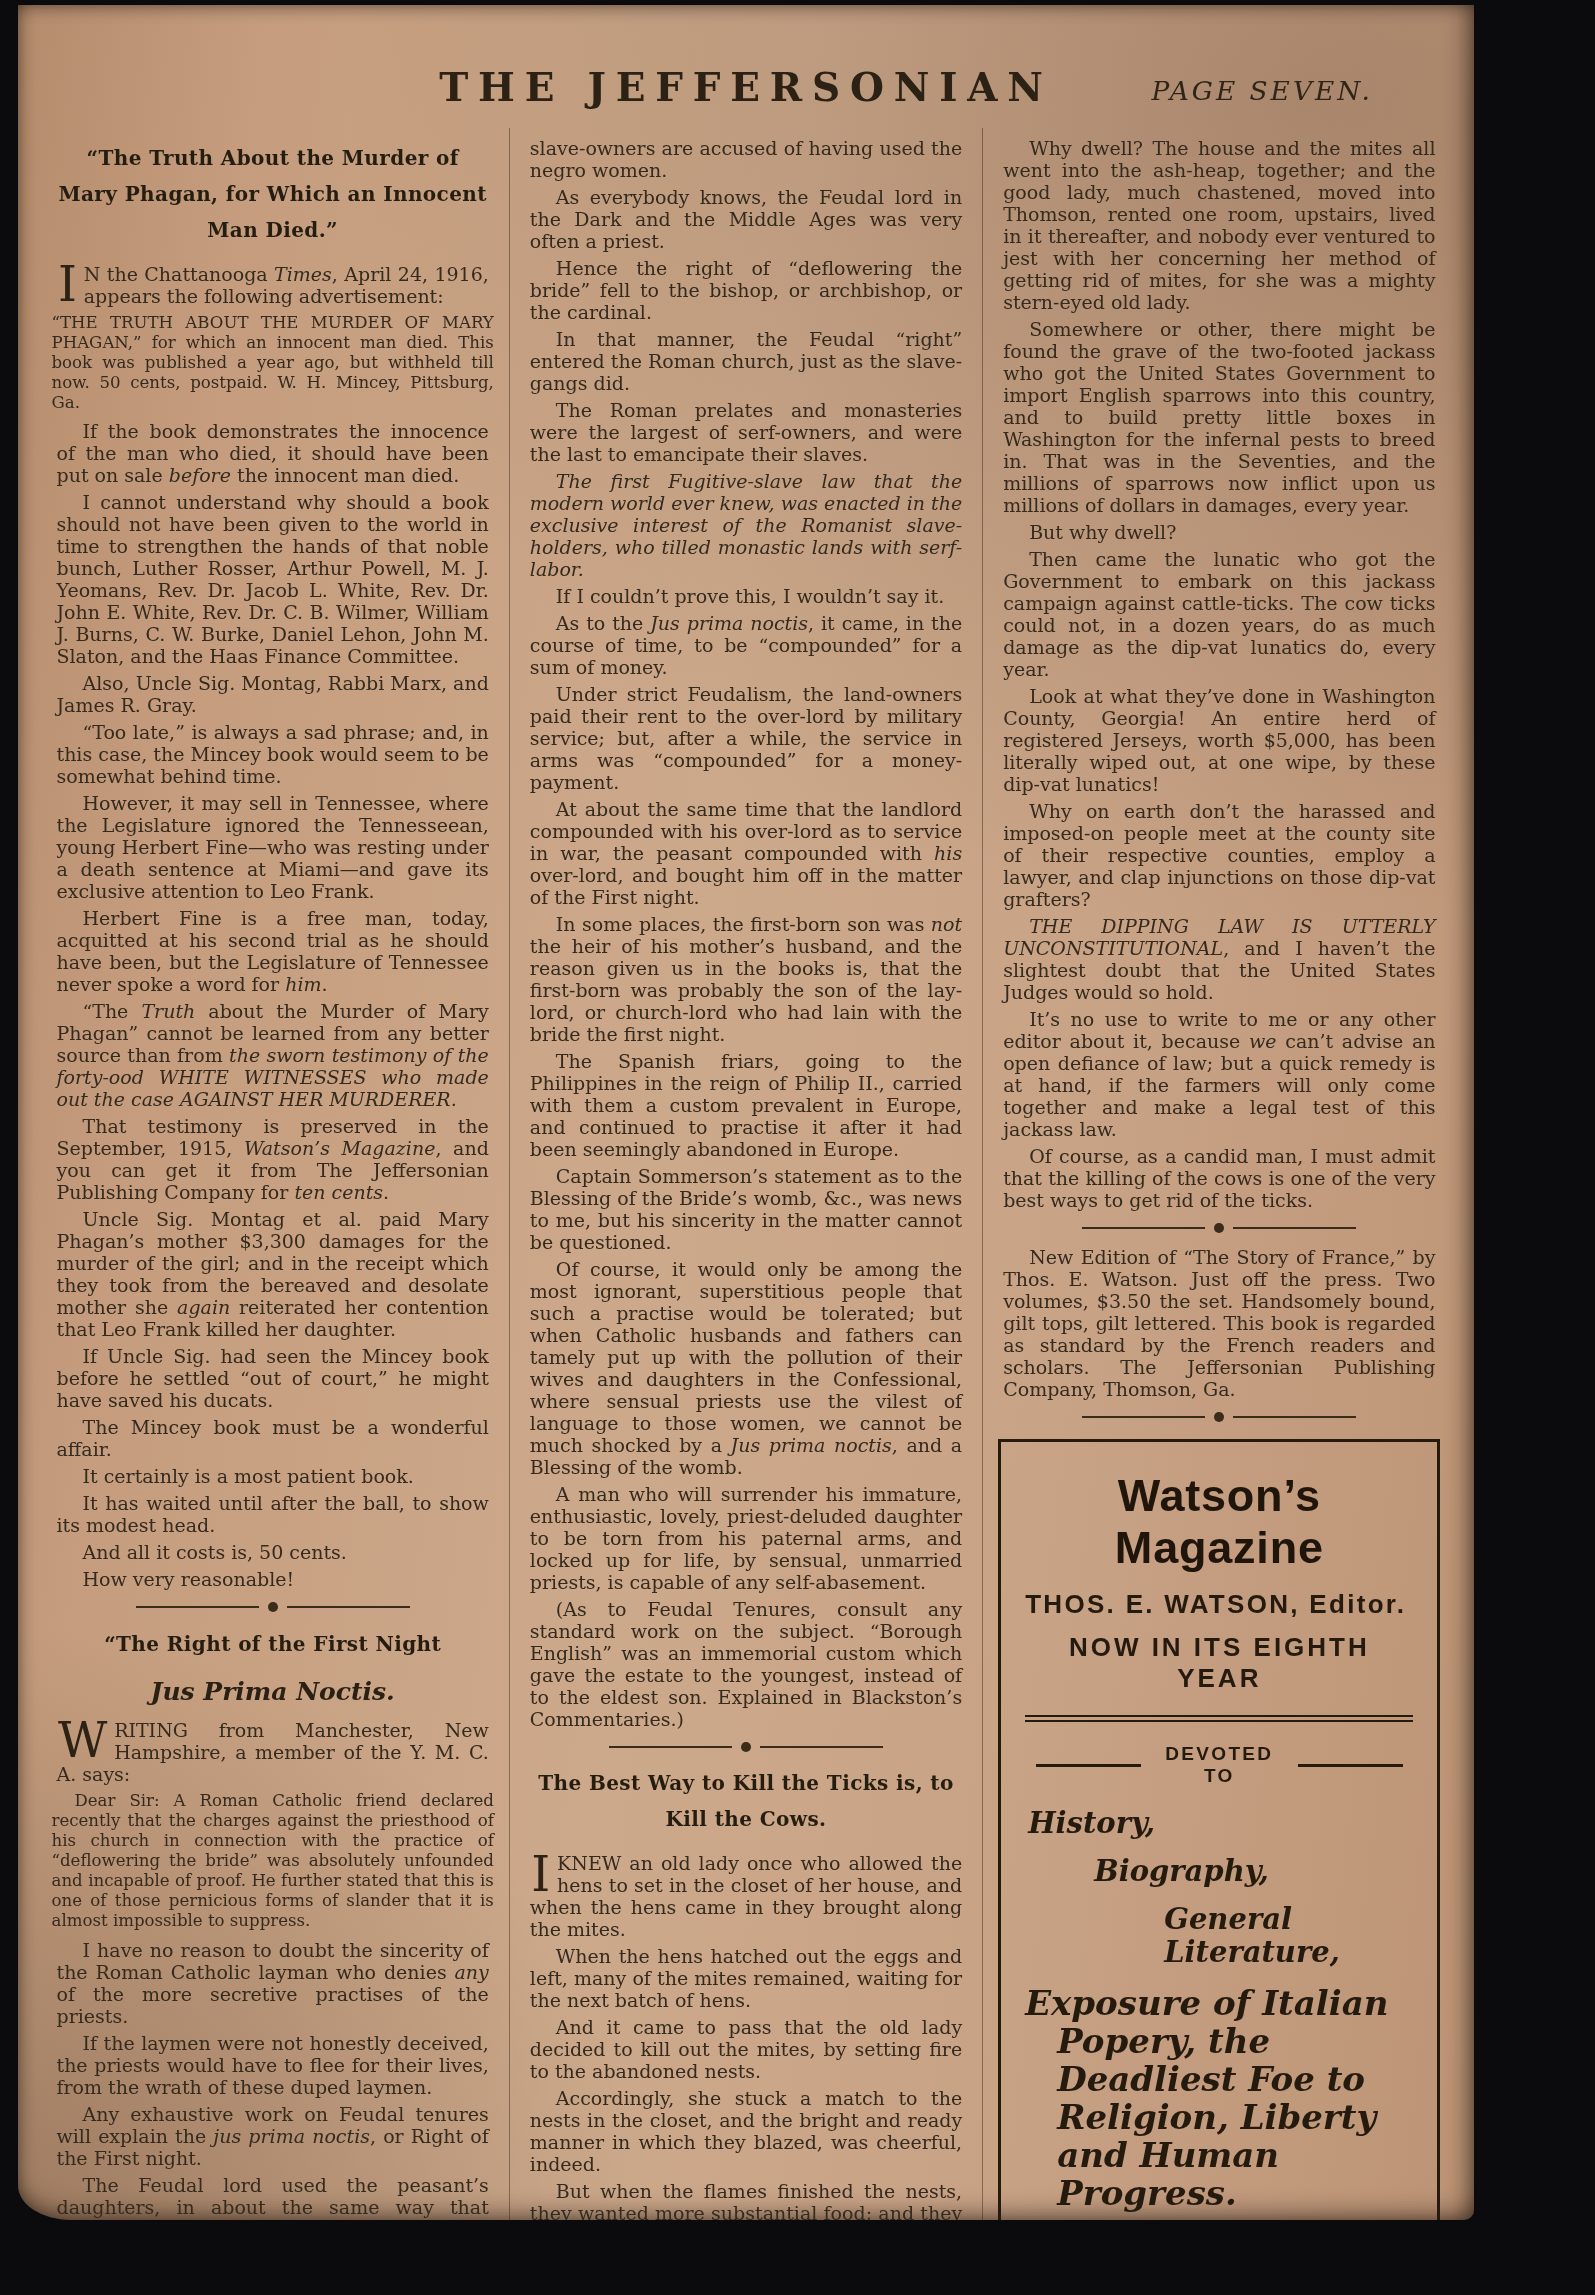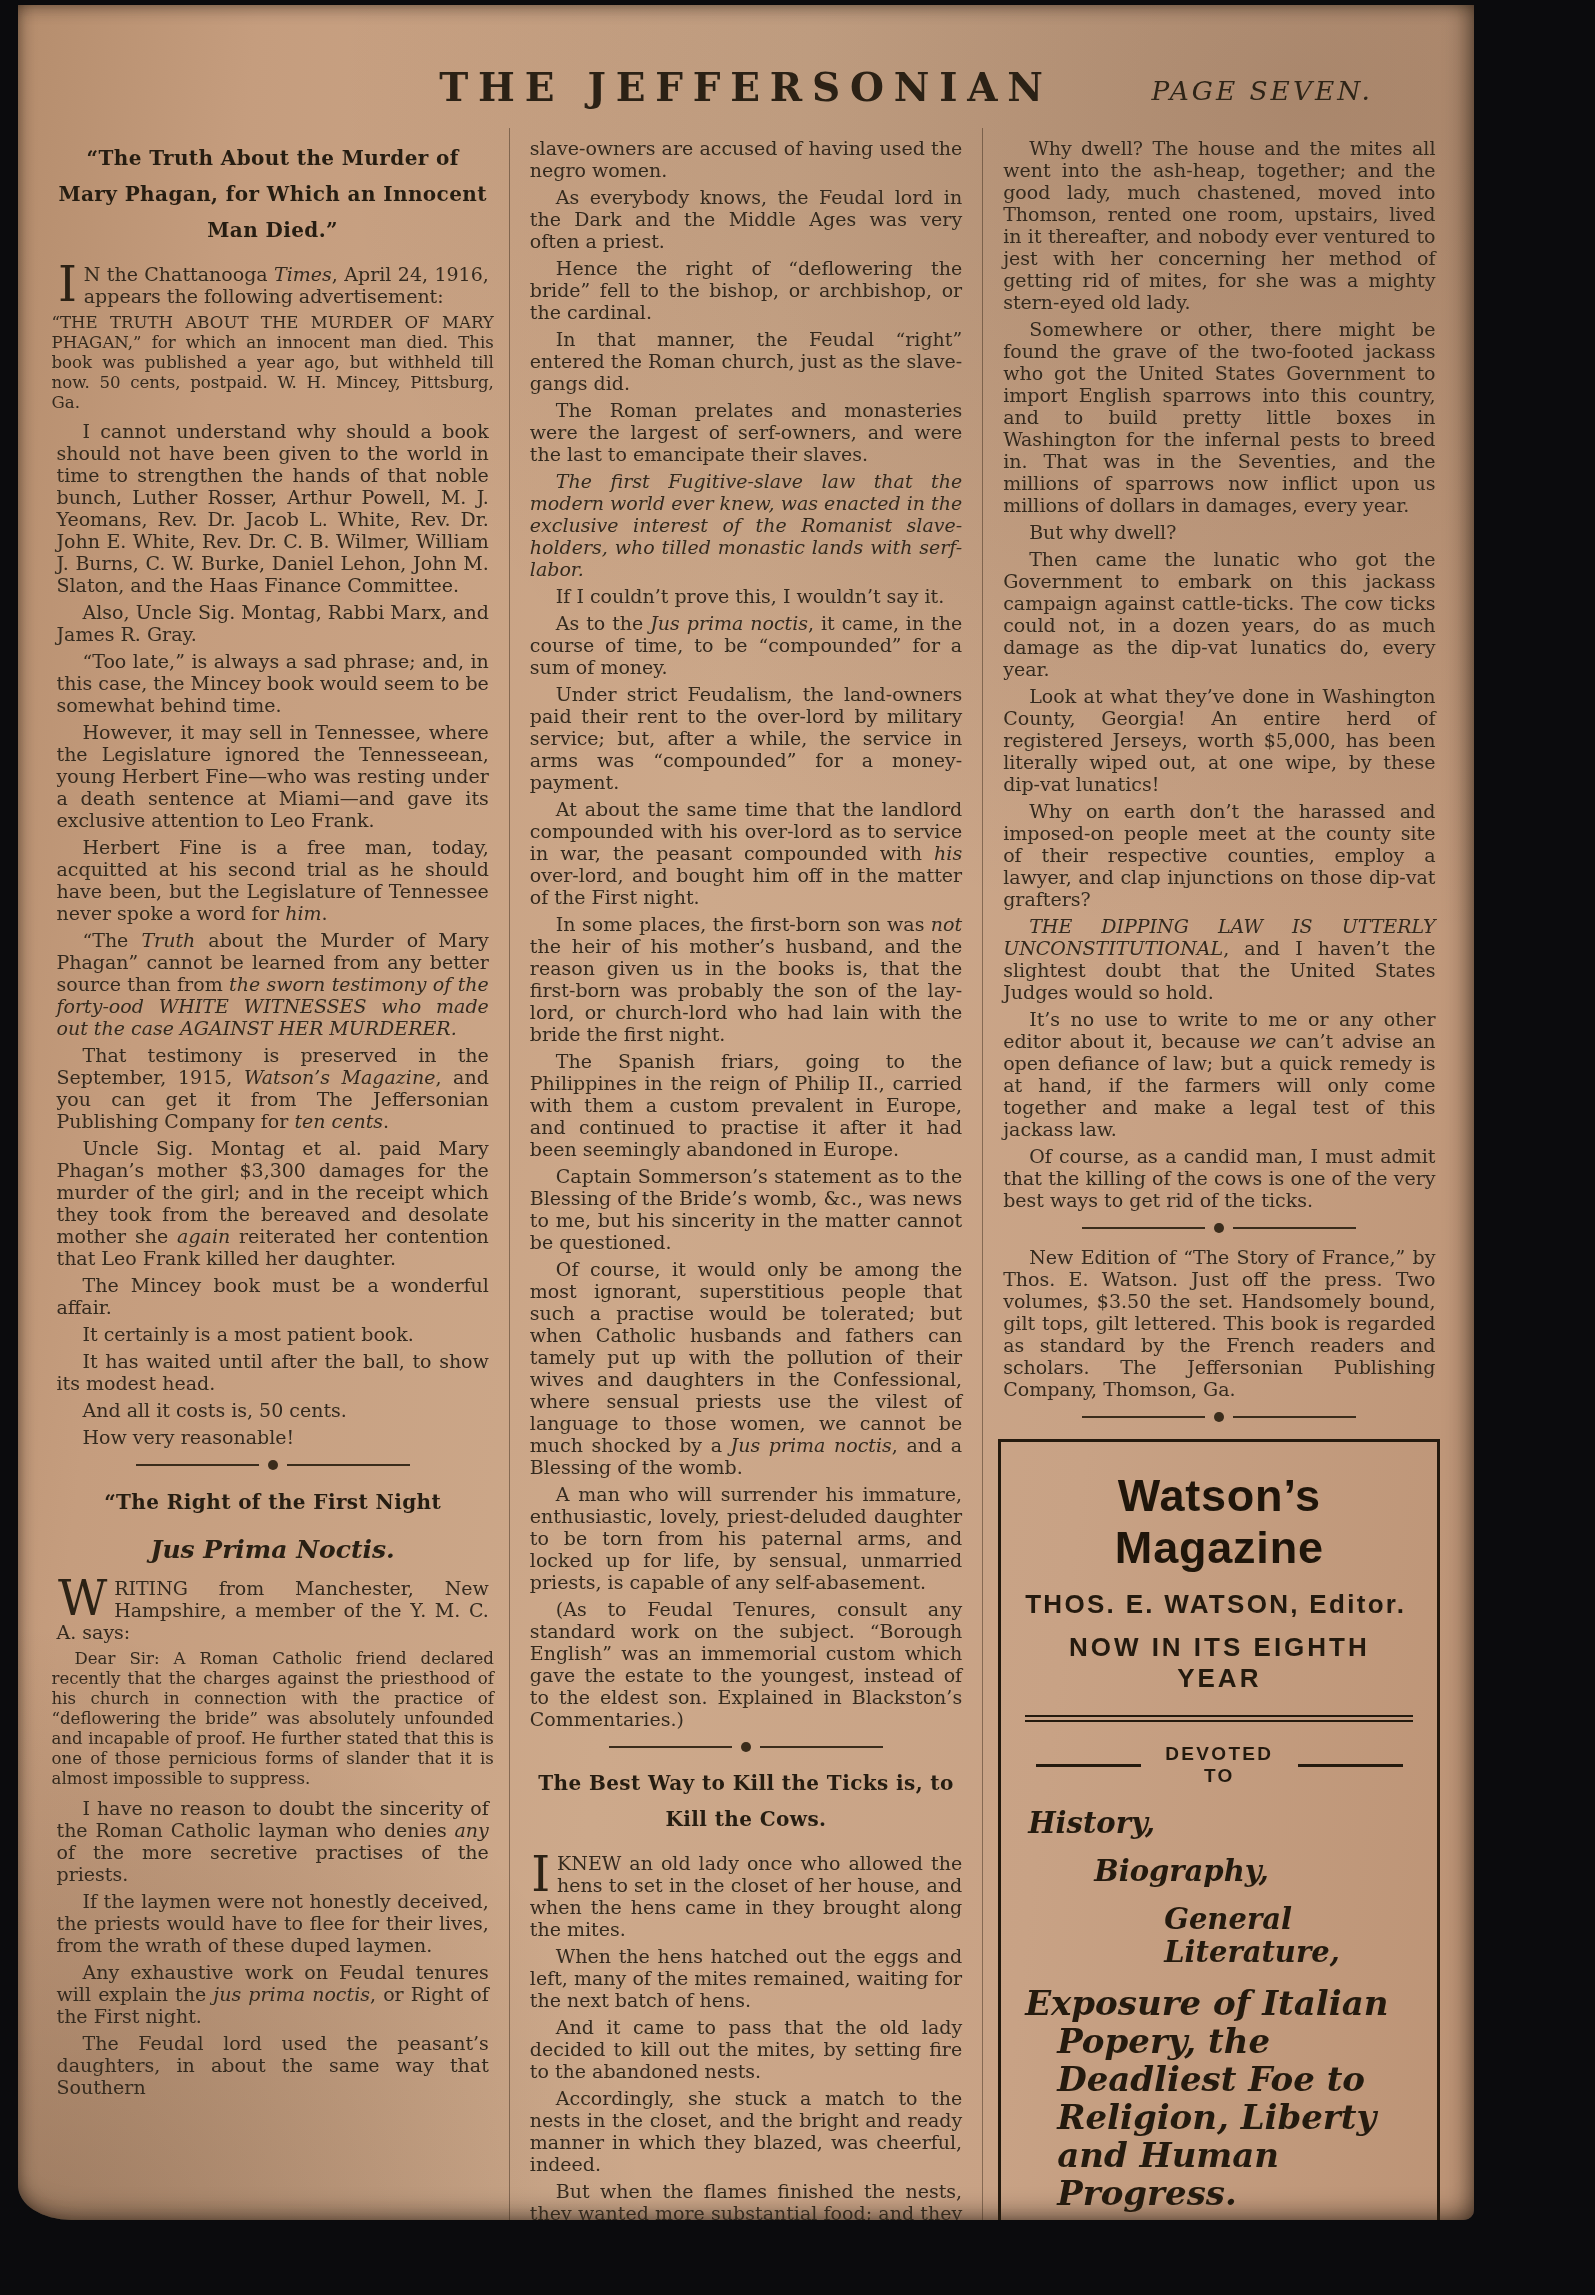--- a/index.html
+++ b/index.html
@@ -101,6 +101,7 @@
         <h2 class="headline">“The Truth About the Murder of Mary Phagan, for Which an Innocent Man Died.”</h2>
         <p class="para hasdc"><span class="dc">I</span>N the Chattanooga <i>Times</i>, April 24, 1916, appears the following advertisement:</p>
         <p class="smallpara noindent">“THE TRUTH ABOUT THE MURDER OF MARY PHAGAN,” for which an innocent man died. This book was published a year ago, but withheld till now.  50 cents, postpaid.  W. H. Mincey, Pittsburg, Ga.</p>
+        <p class="para">If the book demonstrates the innocence of the man who died, it should have been put on sale <i>before</i> the innocent man died.</p>
         <p class="para">I cannot understand why should a book should not have been given to the world in time to strengthen the hands of that noble bunch, Luther Rosser, Arthur Powell, M. J. Yeomans, Rev. Dr. Jacob L. White, Rev. Dr. John E. White, Rev. Dr. C. B. Wilmer, William J. Burns, C. W. Burke, Daniel Lehon, John M. Slaton, and the Haas Finance Committee.</p>
         <p class="para">Also, Uncle Sig. Montag, Rabbi Marx, and James R. Gray.</p>
         <p class="para">“Too late,” is always a sad phrase; and, in this case, the Mincey book would seem to be somewhat behind time.</p>

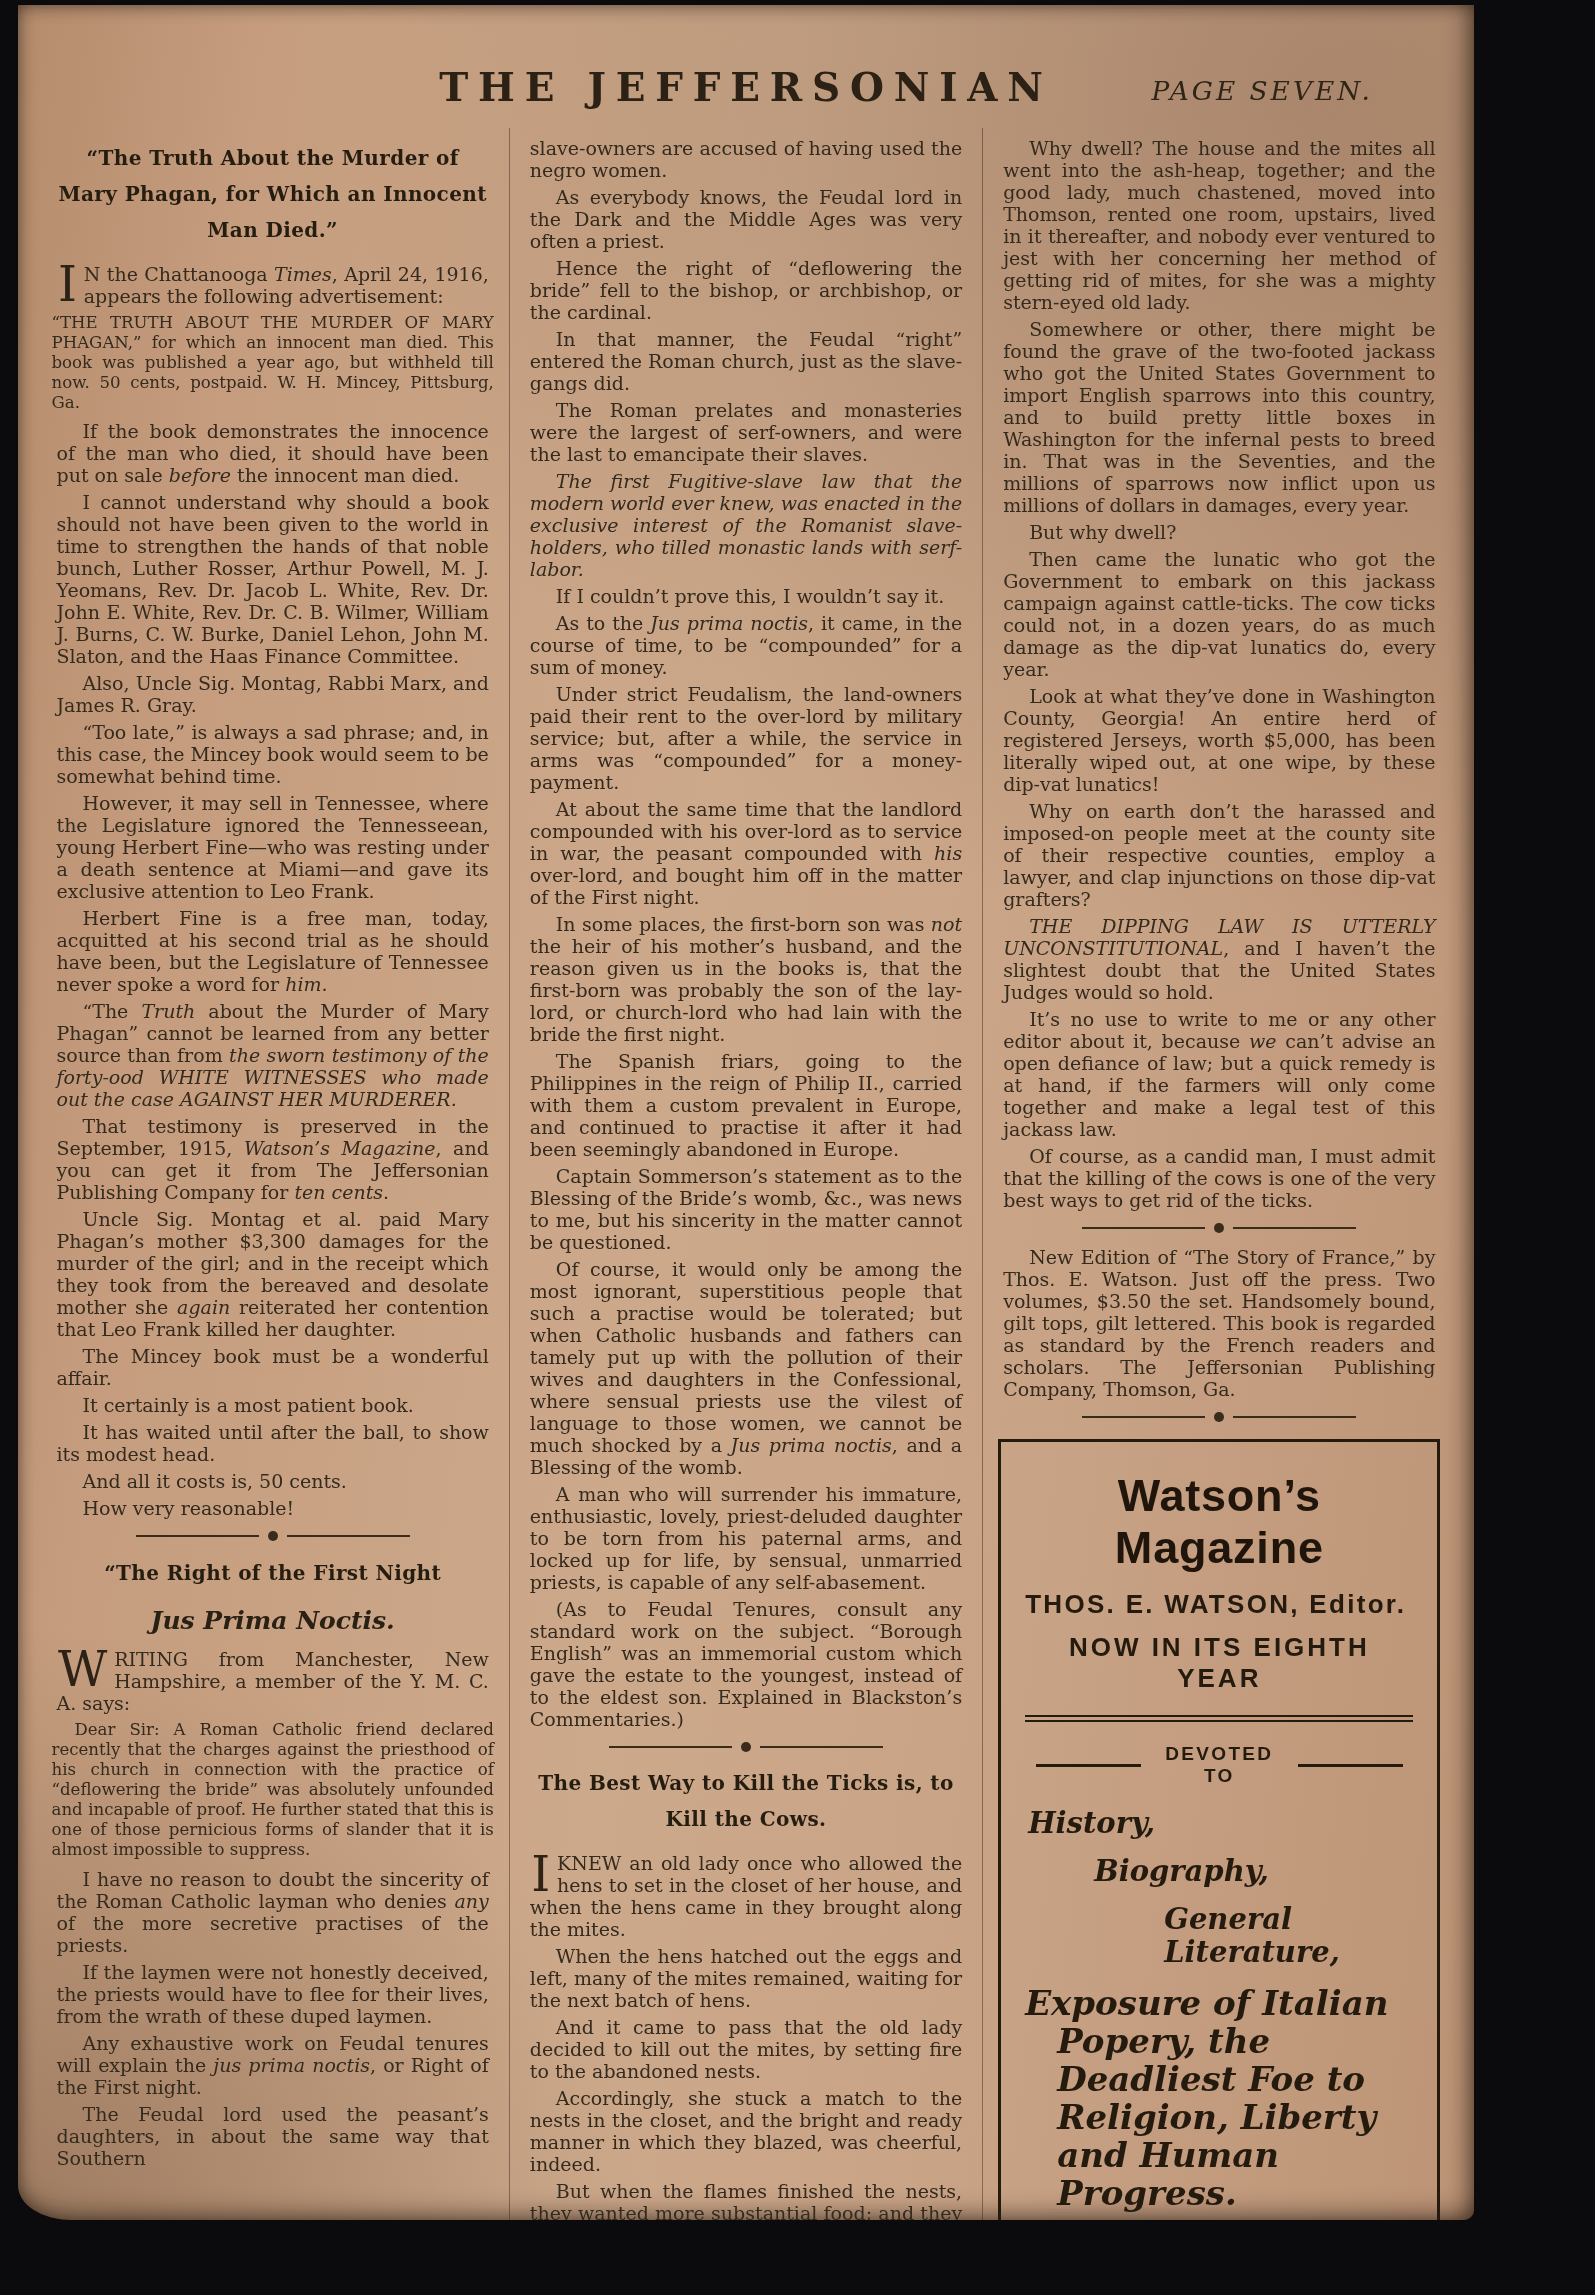--- a/index.html
+++ b/index.html
@@ -110,6 +110,7 @@
         <p class="para">“The <i>Truth</i> about the Murder of Mary Phagan” cannot be learned from any better source than from <i>the sworn testimony of the forty-ood WHITE WITNESSES who made out the case AGAINST HER MURDERER.</i></p>
         <p class="para">That testimony is preserved in the September, 1915, <i>Watson’s Magazine</i>, and you can get it from The Jeffersonian Publishing Company for <i>ten cents</i>.</p>
         <p class="para">Uncle Sig. Montag et al. paid Mary Phagan’s mother $3,300 damages for the murder of the girl; and in the receipt which they took from the bereaved and desolate mother she <i>again</i> reiterated her contention that Leo Frank killed her daughter.</p>
+        <p class="para">If Uncle Sig. had seen the Mincey book before he settled “out of court,” he might have saved his ducats.</p>
         <p class="para">The Mincey book must be a wonderful affair.</p>
         <p class="para">It certainly is a most patient book.</p>
         <p class="para">It has waited until after the ball, to show its modest head.</p>

